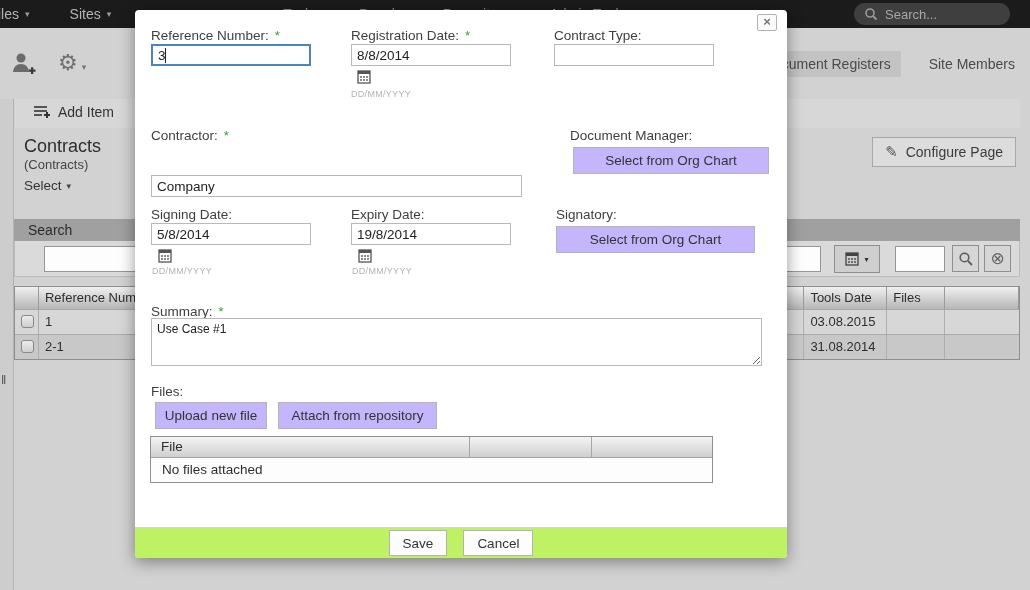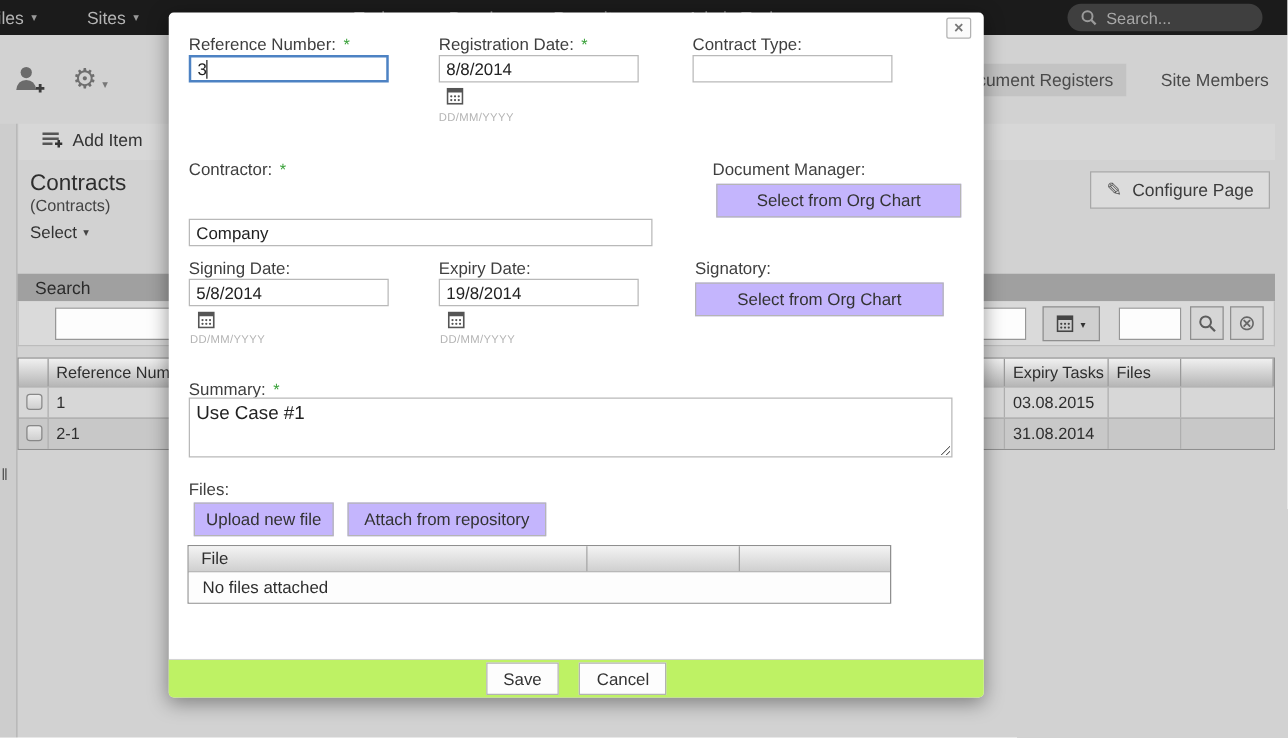--- a/index.html
+++ b/index.html
@@ -202,7 +202,7 @@
     <div class="rrow rhead">
       <div class="rcell c0"></div>
       <div class="rcell c1">Reference Number</div>
-      <div class="rcell c2">Expiry Tasks</div>
+      <div class="rcell c2">Tools Date</div>
       <div class="rcell c3">Files</div>
       <div class="rcell c4"></div>
     </div>

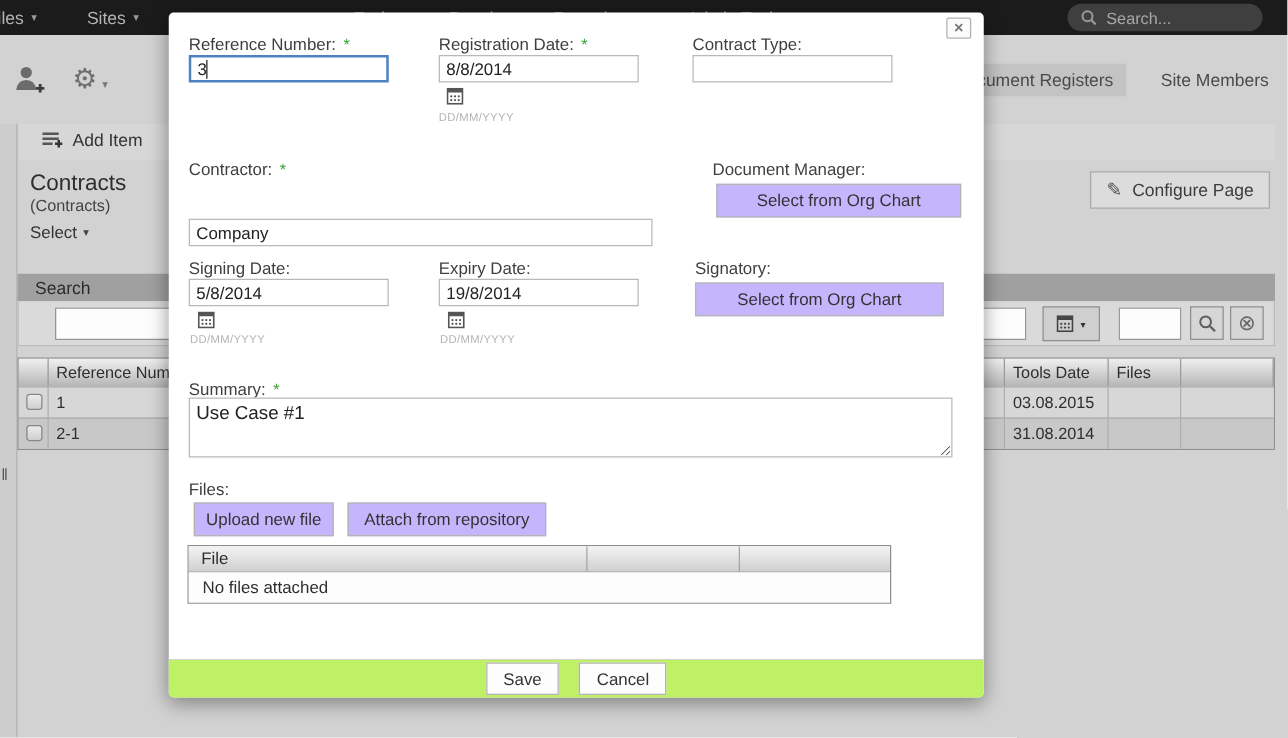--- a/index.html
+++ b/index.html
@@ -78,7 +78,7 @@
   .dhint { position:absolute; font-size:9px; color:#b3b3b3; letter-spacing:.3px; }
   .calico { position:absolute; }
   .caret-cursor { position:absolute; width:1px; height:15px; background:#222; }
-  .mtextarea { position:absolute; left:16px; top:308px; width:611px; height:48px; border:1px solid #b9b9b9; font-size:15px; color:#222; padding:3px 5px; resize:both; font-family:"Liberation Sans",sans-serif; }
+  .mtextarea { position:absolute; left:16px; top:308px; width:611px; height:48px; border:1px solid #b9b9b9; font-size:12px; color:#222; padding:3px 5px; resize:both; font-family:"Liberation Sans",sans-serif; }
   .ftable { position:absolute; left:15px; top:426px; width:563px; border:1px solid #8f8f8f; font-size:13.5px; color:#2e2e2e; }
   .fhead { display:flex; background:linear-gradient(#f4f4f4,#cfcfcf); height:21px; border-bottom:1px solid #a5a5a5; }
   .fhc { border-right:1px solid #a5a5a5; padding:2px 10px; }

